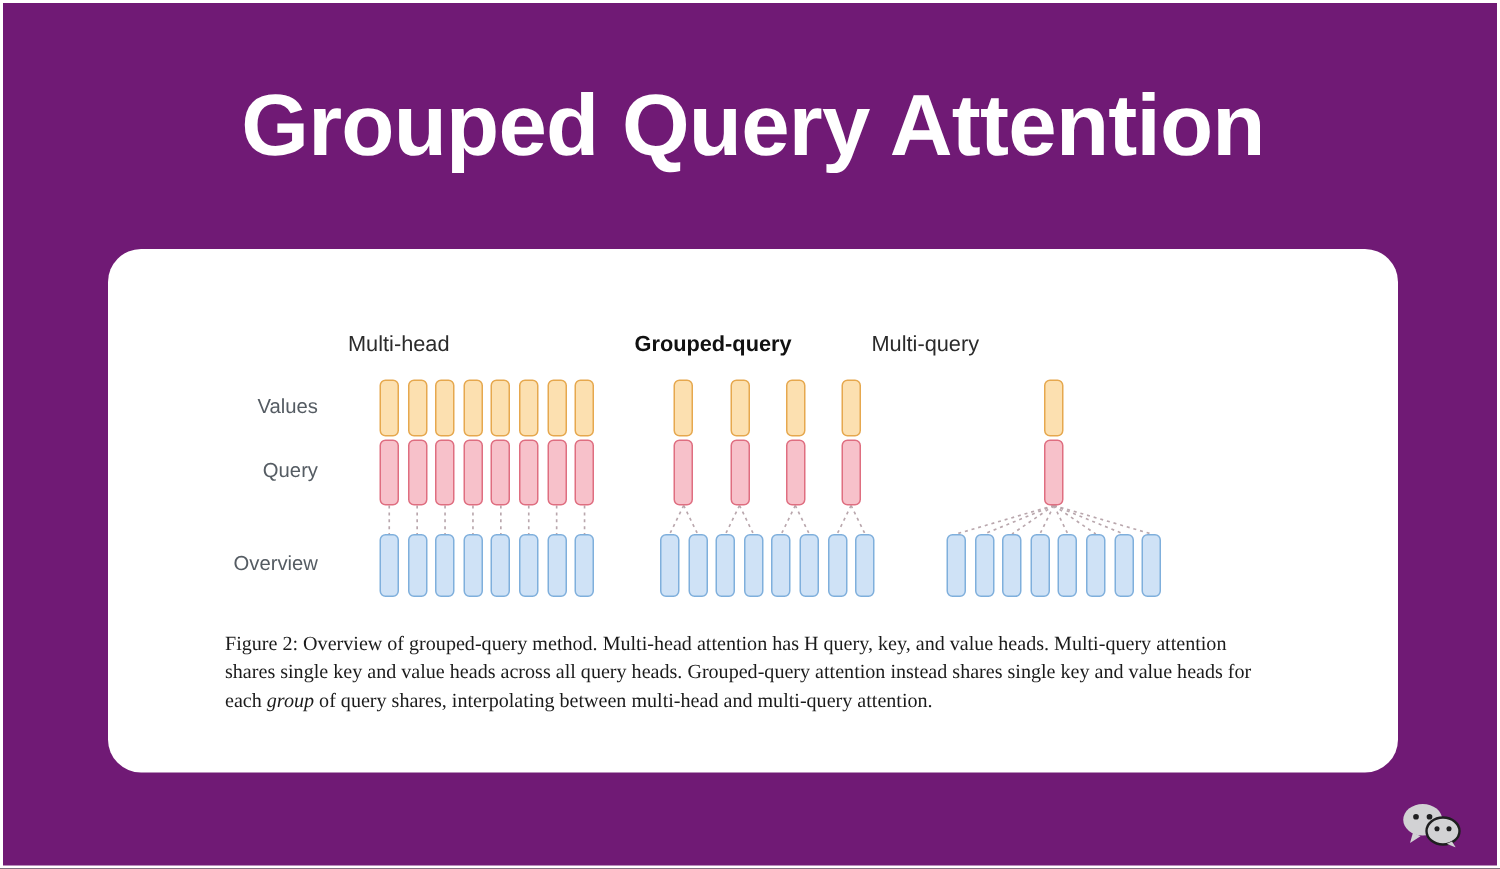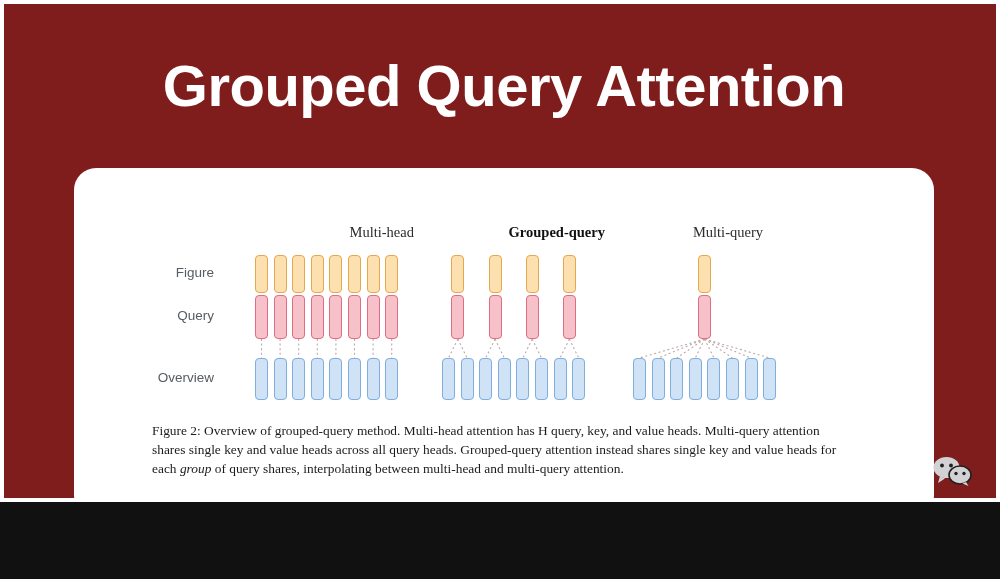--- a/index.html
+++ b/index.html
@@ -16,10 +16,10 @@
   #slide {
     position: relative;
     width: 1000px;
-    height: 502px;
-    background: #7f1d1d;
+    height: 579px;
+    background: #701a75;
     box-sizing: border-box;
-    border: 4px solid #ffffff;
+    border: 2px solid #ffffff;
     overflow: hidden;
   }
 

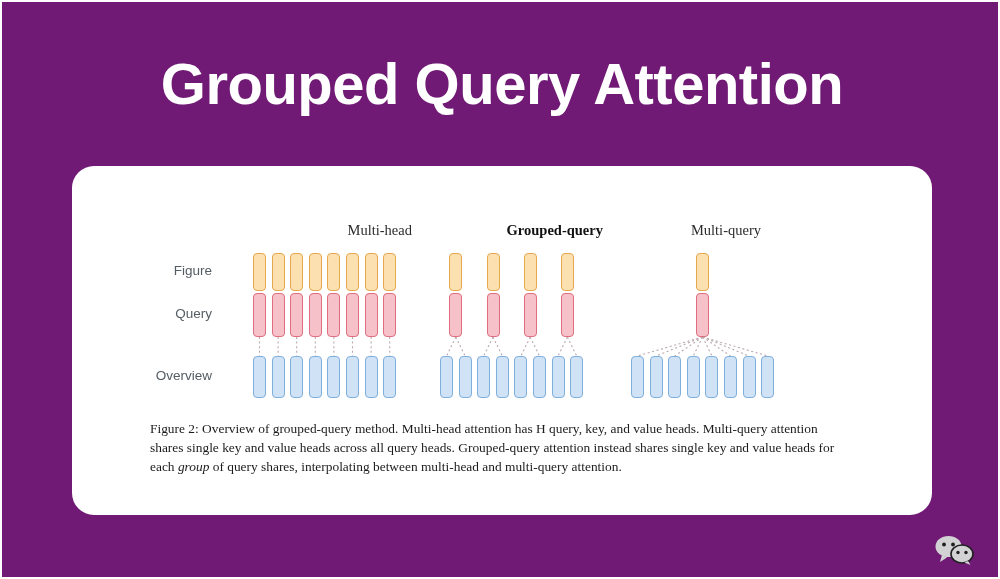--- a/index.html
+++ b/index.html
@@ -64,9 +64,9 @@
     position: absolute;
     top: 56px;
     color: #2b2b2b;
-    font-family: Liberation Serif, serif;
+    font-family: Liberation Sans, sans-serif;
     font-size: 14.5px;
-    text-align: right;
+    text-align: left;
     white-space: nowrap;
   }
   .col-title.bold { font-weight: bold; color: #111; }

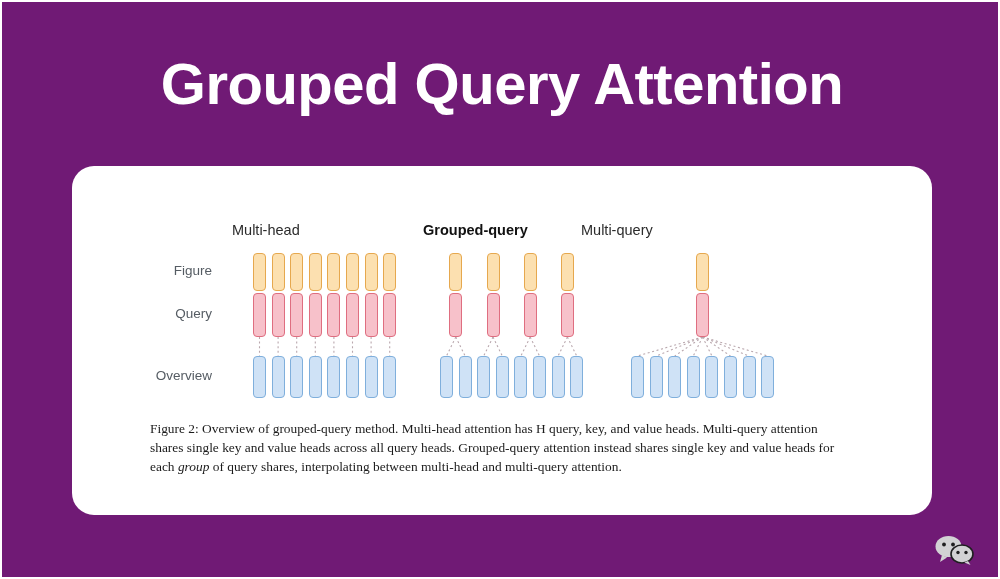--- a/index.html
+++ b/index.html
@@ -216,7 +216,7 @@
           <div class="col-title" style="left: 160px; width: 180px;">Multi-head</div>
           <div class="col-title bold" style="left: 351px; width: 180px;">Grouped-query</div>
           <div class="col-title" style="left: 509px; width: 180px;">Multi-query</div>
-          <div class="row-label" style="left: 30px; top: 97px;">Figure</div>
+          <div class="row-label" style="left: 30px; top: 97px;">Values</div>
           <div class="row-label" style="left: 30px; top: 140px;">Query</div>
           <div class="row-label" style="left: 30px; top: 202px;">Overview</div>
         </div>

